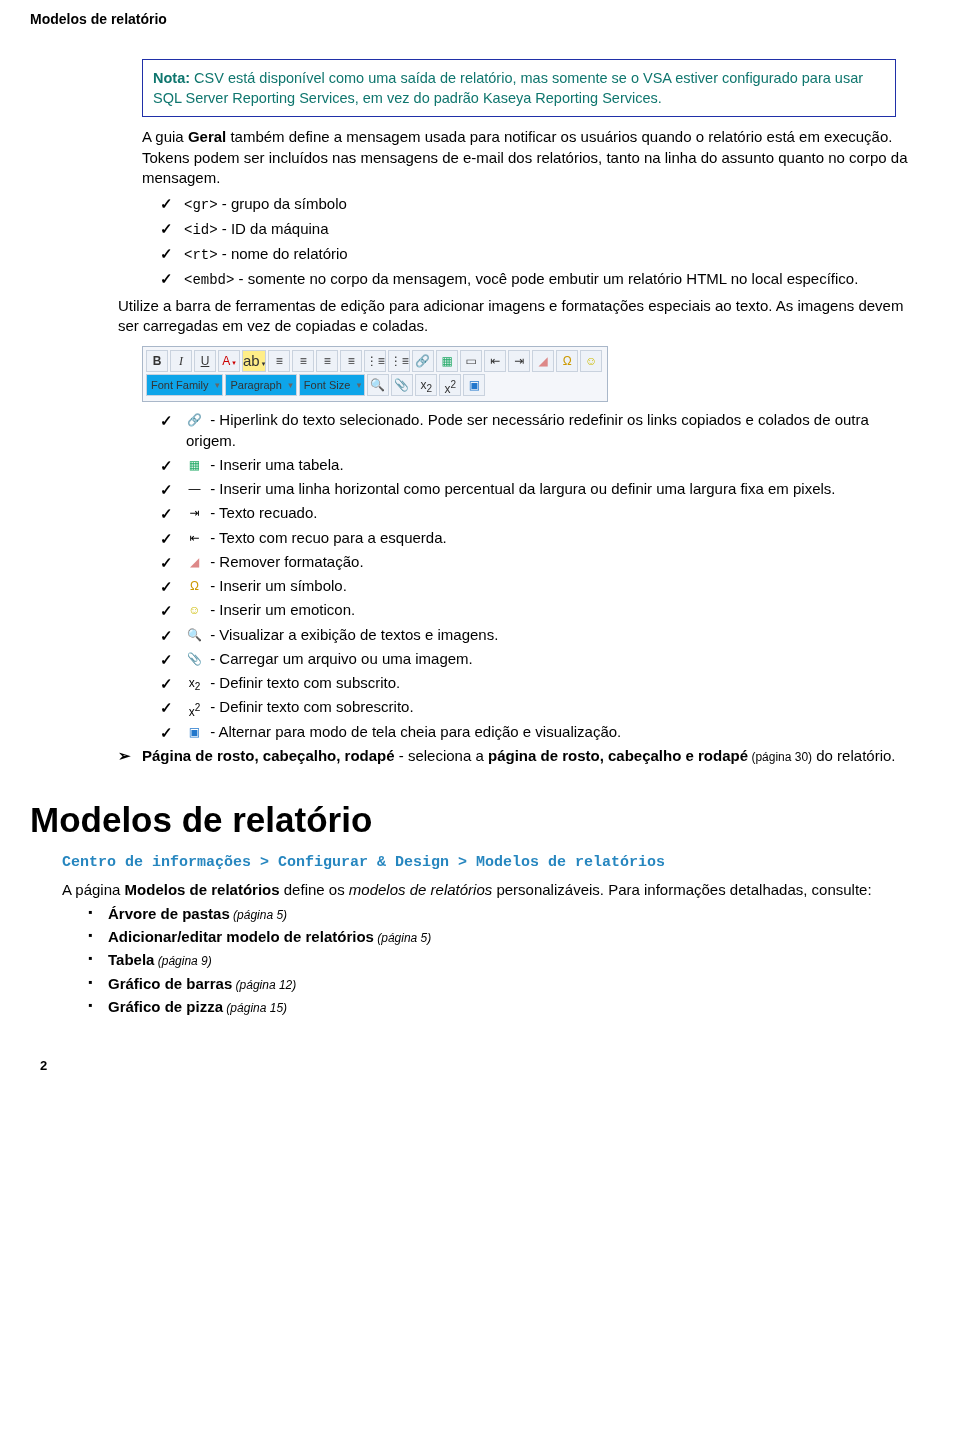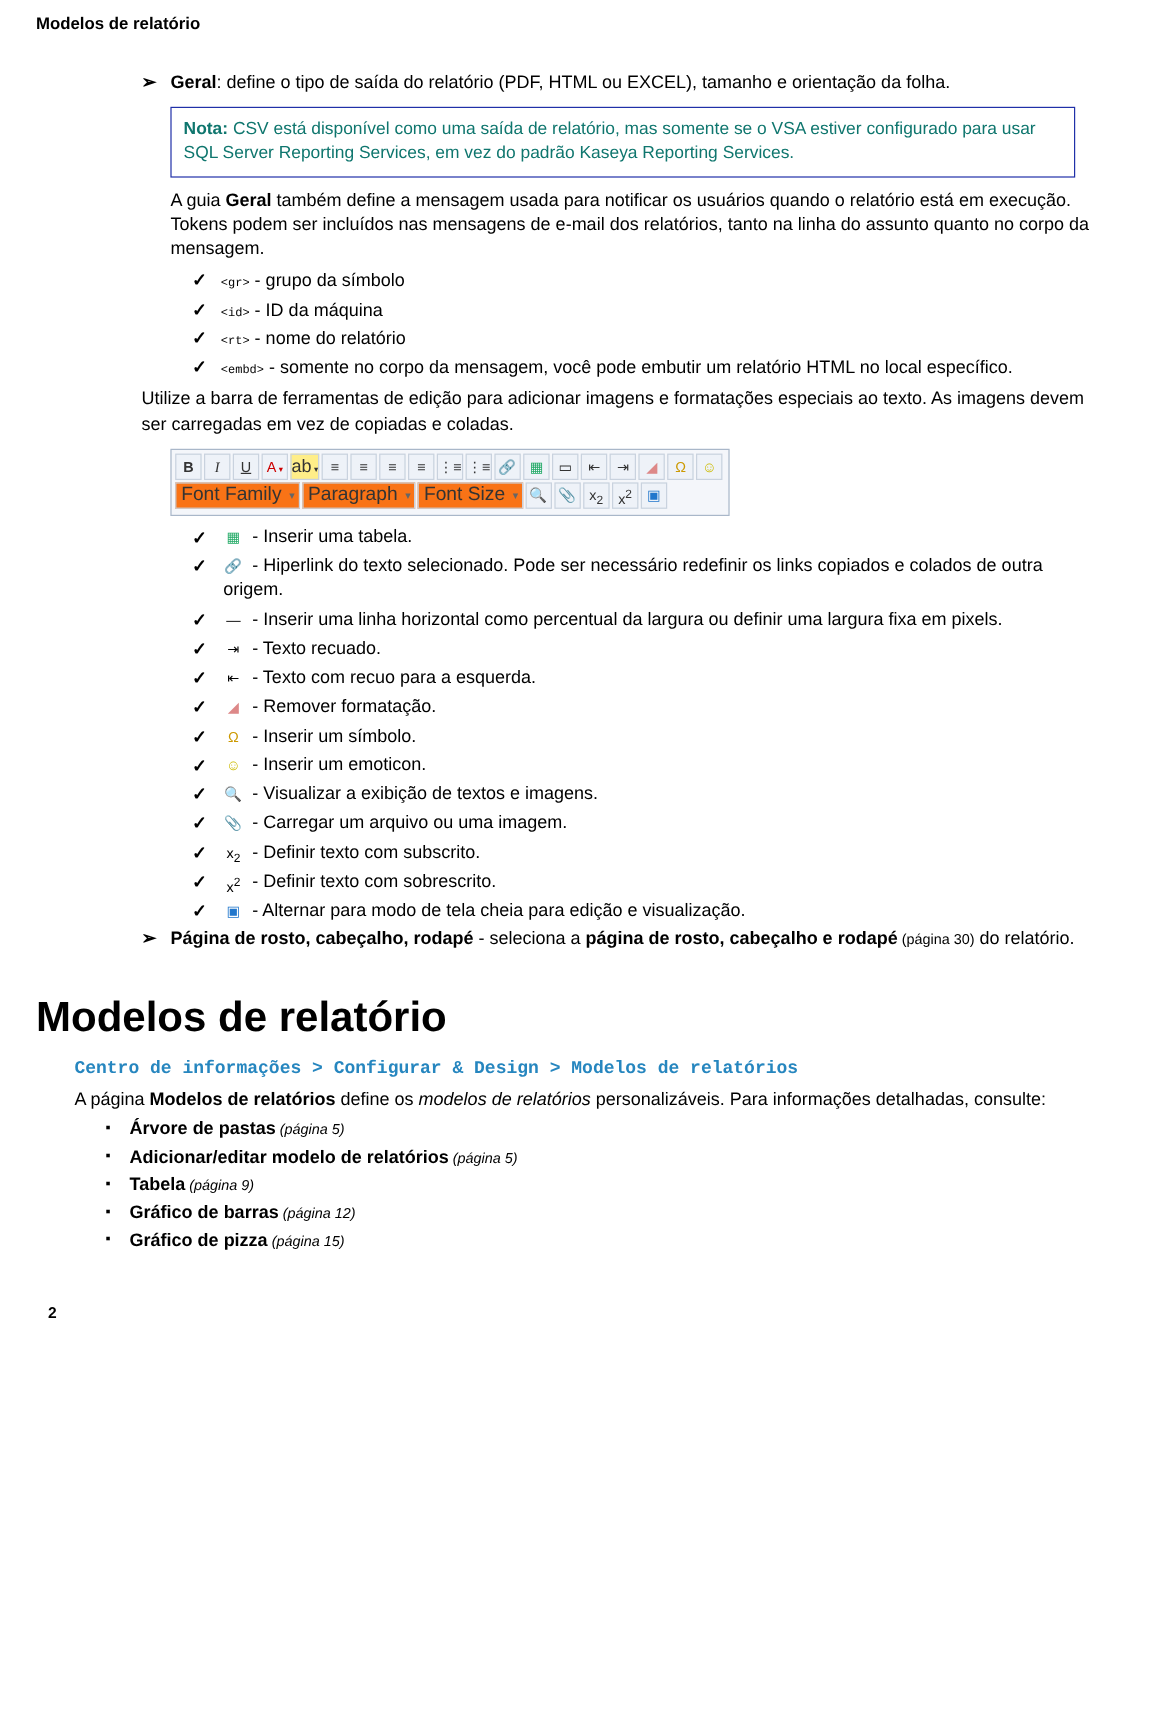--- a/index.html
+++ b/index.html
@@ -199,9 +199,6 @@
   <div class="header">Modelos de relatório</div>
 
   <div class="content">
-    <div class="arrow-bullet">
-      <span class="geral-label">Geral</span><span>: define o tipo de saída do relatório (PDF, HTML ou EXCEL), tamanho e orientação da folha.</span>
-    </div>
 
     <div class="note-box">
       <span class="nota-lbl">Nota:</span><span> CSV está disponível como uma saída de relatório, mas somente se o VSA estiver configurado para usar SQL Server Reporting Services, em vez do padrão Kaseya Reporting Services.</span>

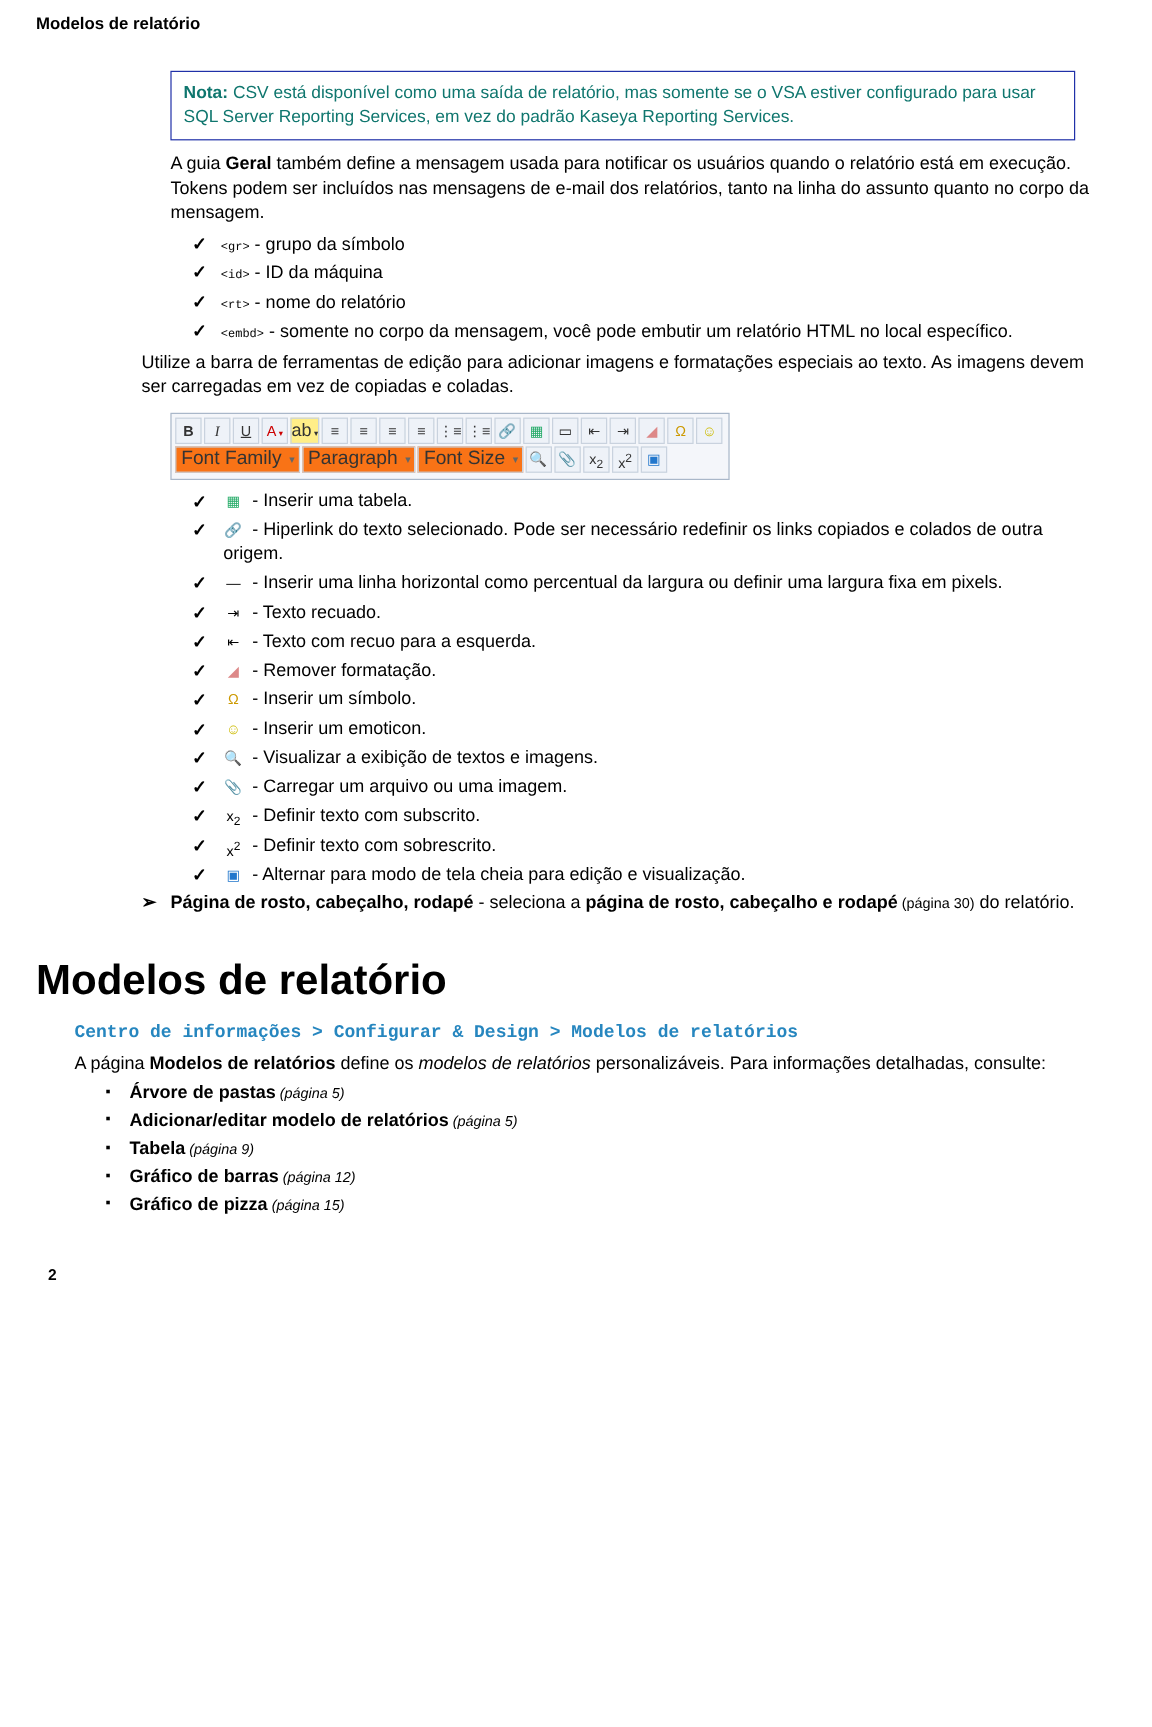--- a/index.html
+++ b/index.html
@@ -74,7 +74,7 @@
   }
   code.tok {
     font-family: "Courier New", monospace;
-    font-size: 10px;
+    font-size: 14px;
   }
   .toolbar-img {
     margin: 4px 0 4px 24px;

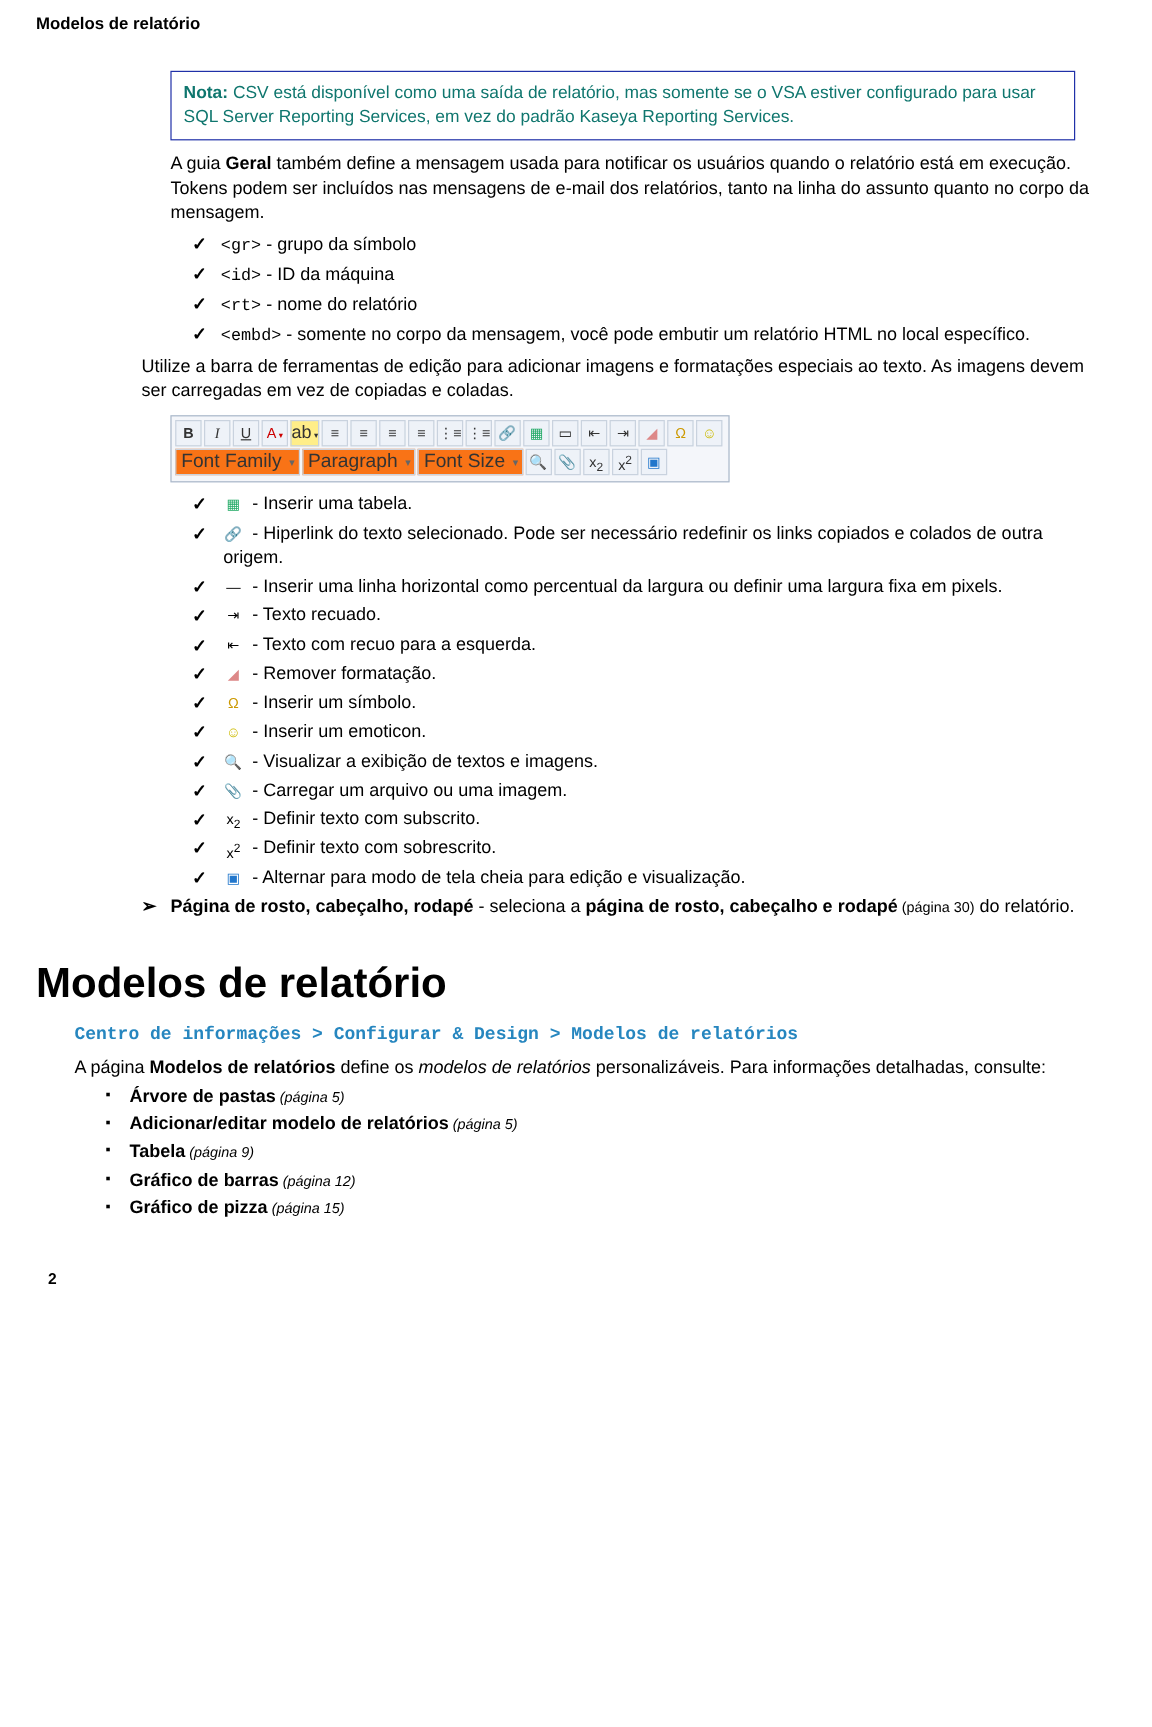--- a/index.html
+++ b/index.html
@@ -103,10 +103,10 @@
     height: 20px;
     line-height: 20px;
     border: 1px solid #c9d2de;
-    background: #f97316;
+    background: #0ea5e9;
     margin-right: 2px;
     font-family: Tahoma, Arial, sans-serif;
-    font-size: 16px;
+    font-size: 11px;
     color: #333;
     padding: 0 14px 0 4px;
     position: relative;

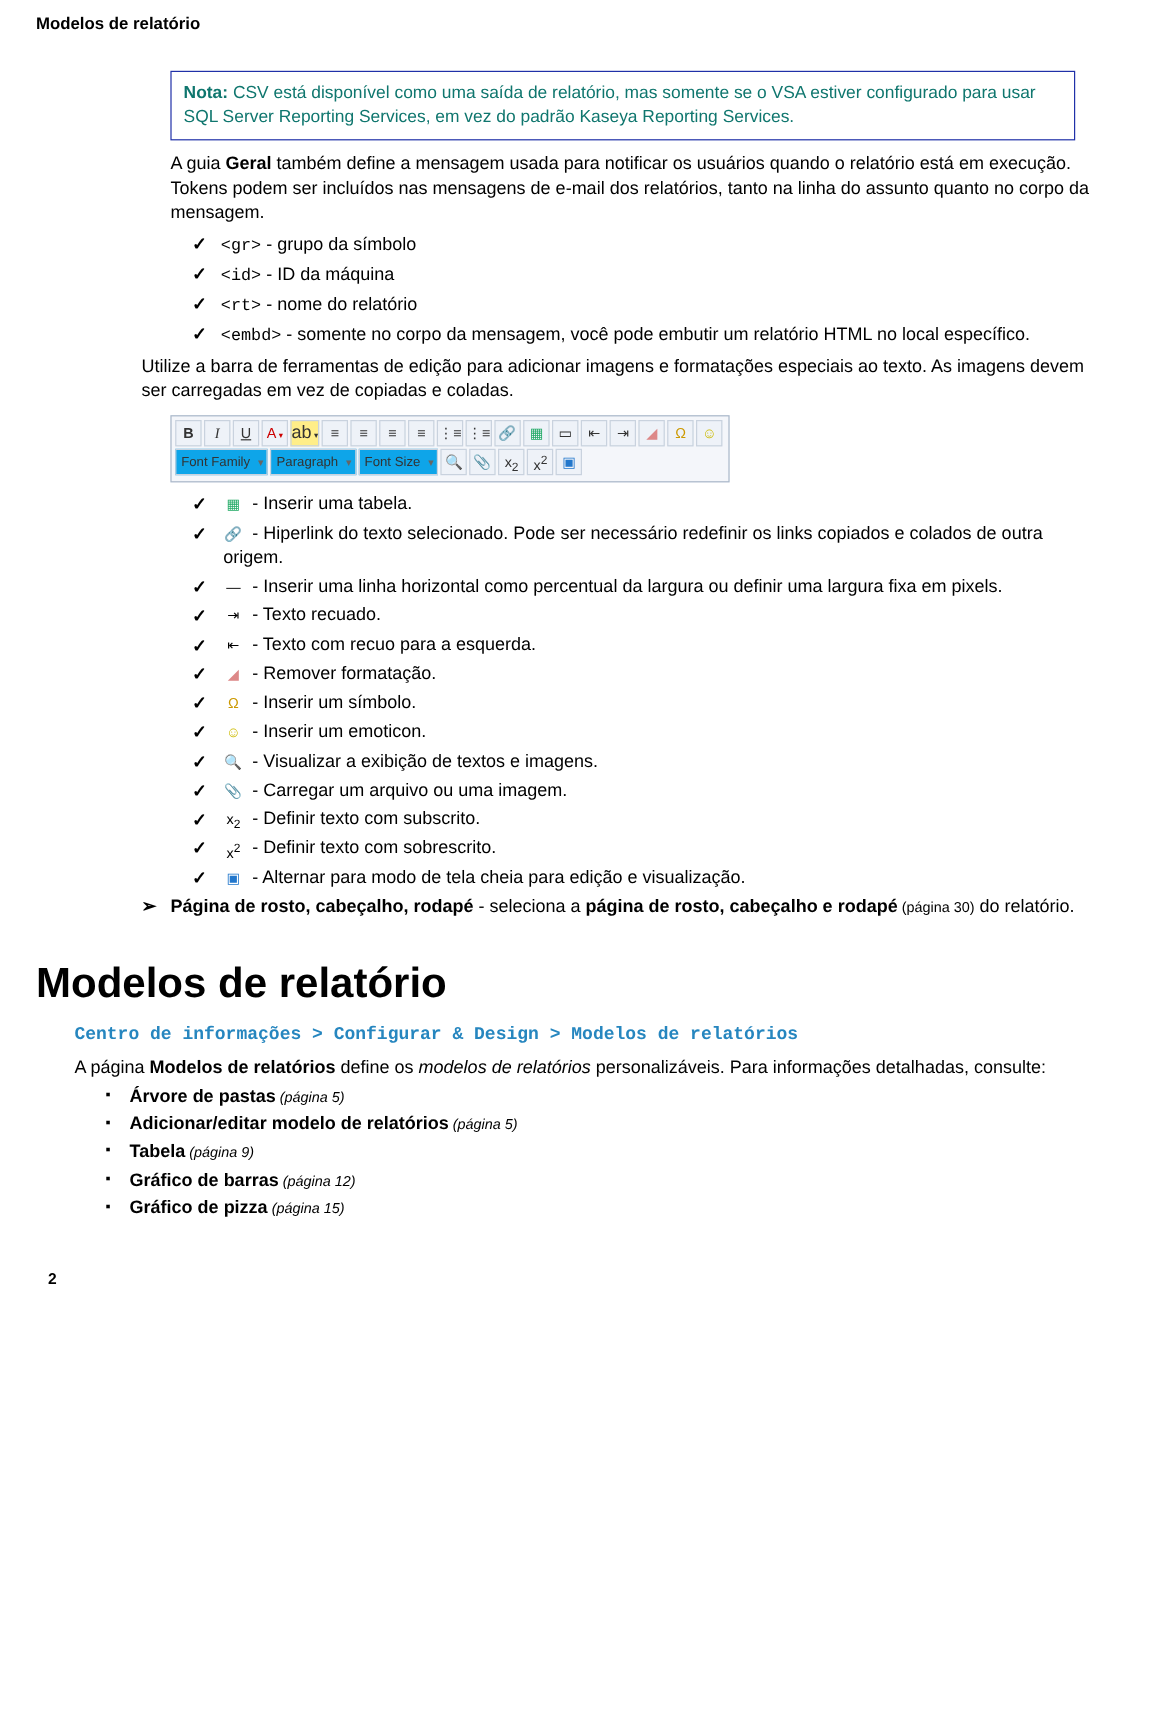--- a/index.html
+++ b/index.html
@@ -252,8 +252,8 @@
     </div>
 
     <div class="tool-check-list">
+      <div class="tool-item"><span class="tool-icon-slot">🔗</span><span> - Hiperlink do texto selecionado. Pode ser necessário redefinir os links copiados e colados de outra origem.</span></div>
       <div class="tool-item"><span class="tool-icon-slot" style="color:#2a6;">▦</span><span> - Inserir uma tabela.</span></div>
-      <div class="tool-item"><span class="tool-icon-slot">🔗</span><span> - Hiperlink do texto selecionado. Pode ser necessário redefinir os links copiados e colados de outra origem.</span></div>
       <div class="tool-item"><span class="tool-icon-slot">—</span><span> - Inserir uma linha horizontal como percentual da largura ou definir uma largura fixa em pixels.</span></div>
       <div class="tool-item"><span class="tool-icon-slot">⇥</span><span> - Texto recuado.</span></div>
       <div class="tool-item"><span class="tool-icon-slot">⇤</span><span> - Texto com recuo para a esquerda.</span></div>

